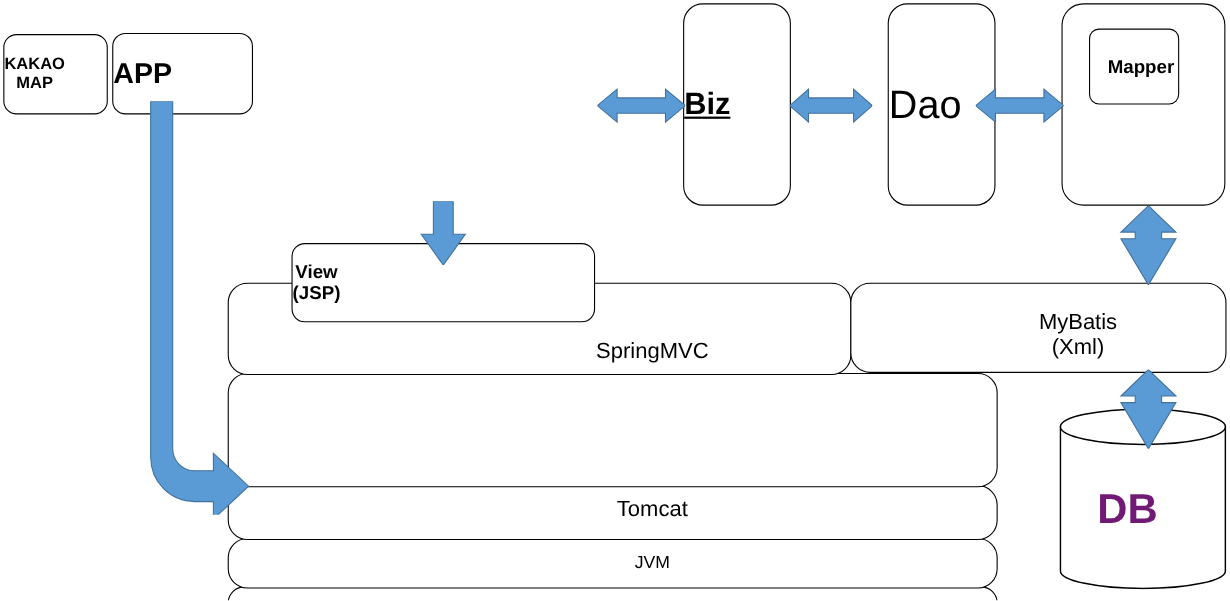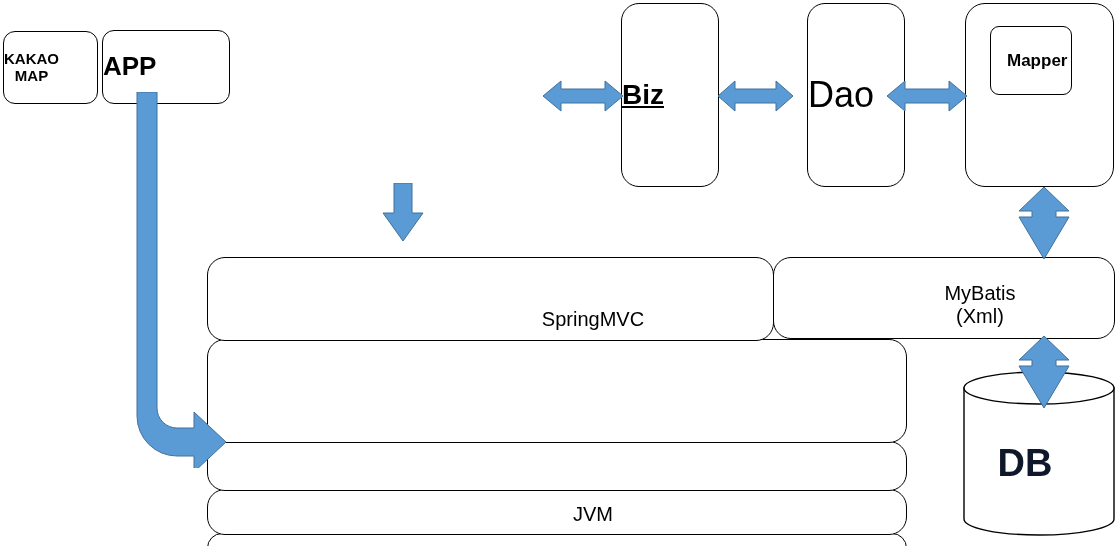--- a/index.html
+++ b/index.html
@@ -176,6 +176,12 @@
   <div class="layer" id="springmvc-layer"></div>
   <div class="layer" id="mybatis-layer"></div>
 
+  <div class="box" id="view-box">
+    <div>
+      <span>View</span>
+      <span>(JSP)</span>
+    </div>
+  </div>
 
   <div class="layer-label" id="springmvc-label">SpringMVC</div>
   <div class="layer-label" id="jvm-label">JVM</div>

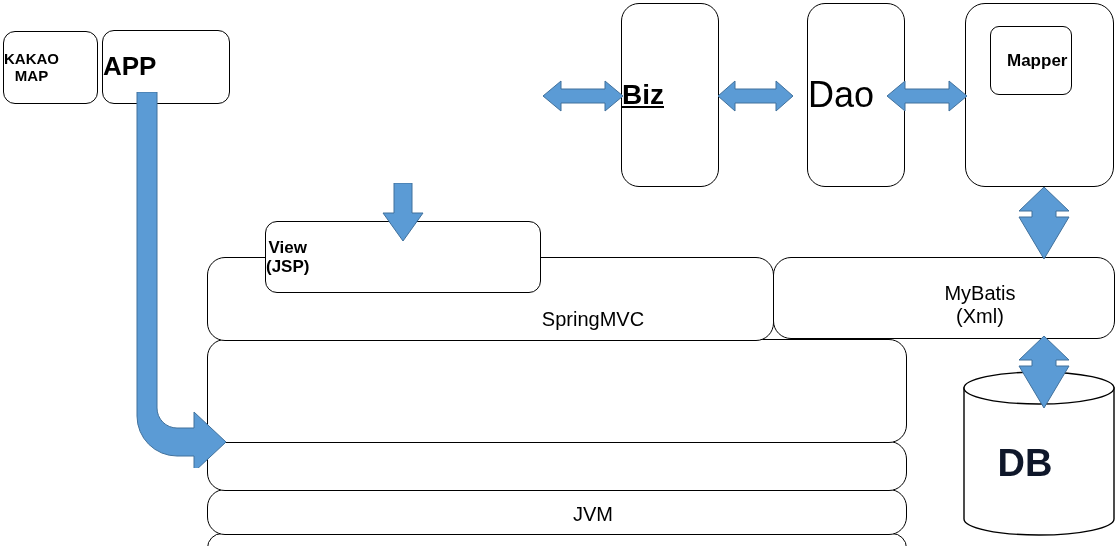--- a/index.html
+++ b/index.html
@@ -184,6 +184,7 @@
   </div>
 
   <div class="layer-label" id="springmvc-label">SpringMVC</div>
+  <div class="layer-label" id="tomcat-label">Tomcat</div>
   <div class="layer-label" id="jvm-label">JVM</div>
   <div class="layer-label" id="mybatis-label">
     <span>MyBatis</span>

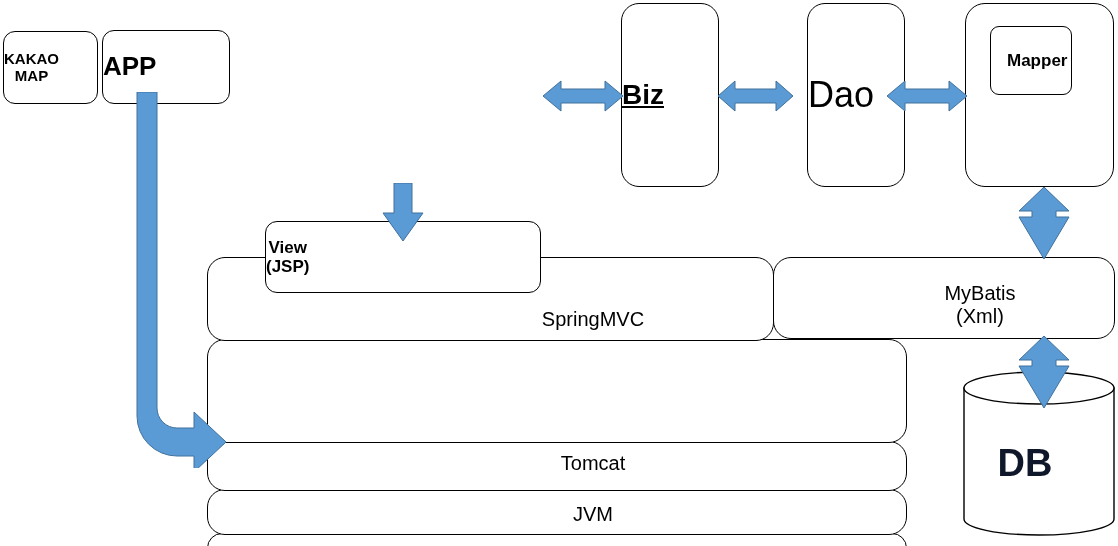--- a/index.html
+++ b/index.html
@@ -122,7 +122,7 @@
     position: absolute;
     left: 963px; top: 442px; width: 124px;
     text-align: center;
-    font-size: 38px; font-weight: 700; color: #0f172a;
+    font-size: 38px; font-weight: 700; color: #701a75;
     z-index: 9;
     pointer-events: none;
   }

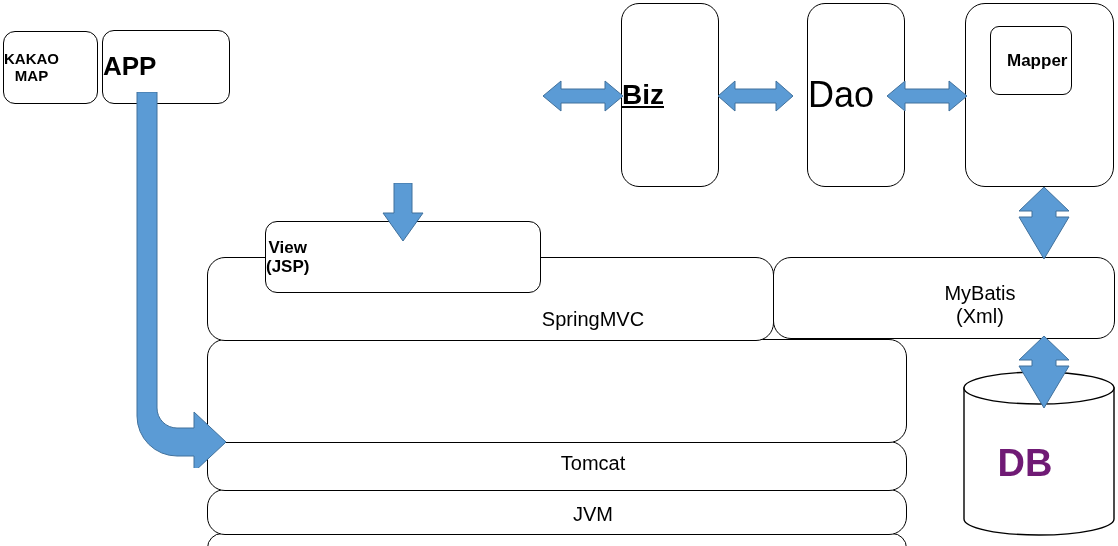--- a/index.html
+++ b/index.html
@@ -108,7 +108,7 @@
   #springmvc-label { left: 307px; top: 308px; width: 500px; font-size: 20px; }
   #springcontainer-label { left: 307px; top: 353px; width: 500px; font-size: 20px; }
   #tomcat-label { left: 307px; top: 452px; width: 500px; font-size: 20px; }
-  #jvm-label { left: 307px; top: 503px; width: 500px; font-size: 20px; }
+  #jvm-label { left: 307px; top: 503px; width: 500px; font-size: 16px; }
   #mybatis-label { left: 773px; top: 282px; width: 342px; font-size: 20px; }
 
   

